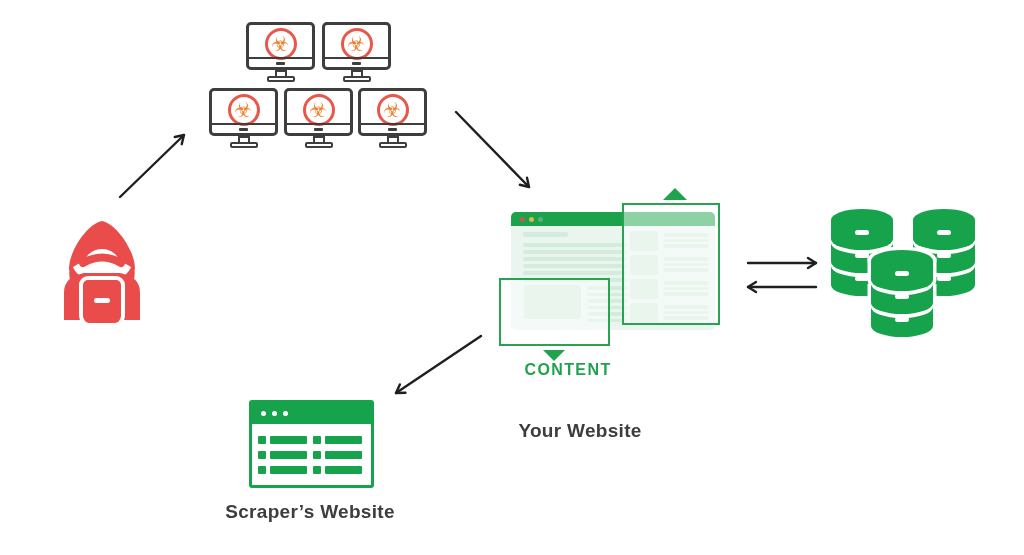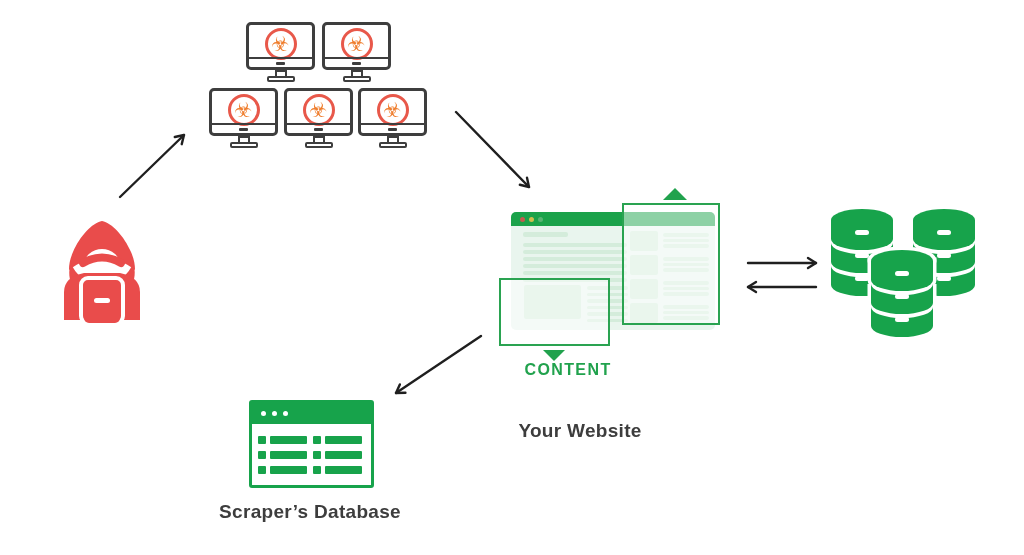--- a/index.html
+++ b/index.html
@@ -258,7 +258,7 @@
         <div class="sdb-bar" style="left:73px;top:42px"></div>
       </div>
   </div>
-  <div class="diagram-label" style="left:310px;top:501px;">Scraper’s Database</div>
+  <div class="diagram-label" style="left:310px;top:501px;">Scraper’s Website</div>
 
 </div>
 

